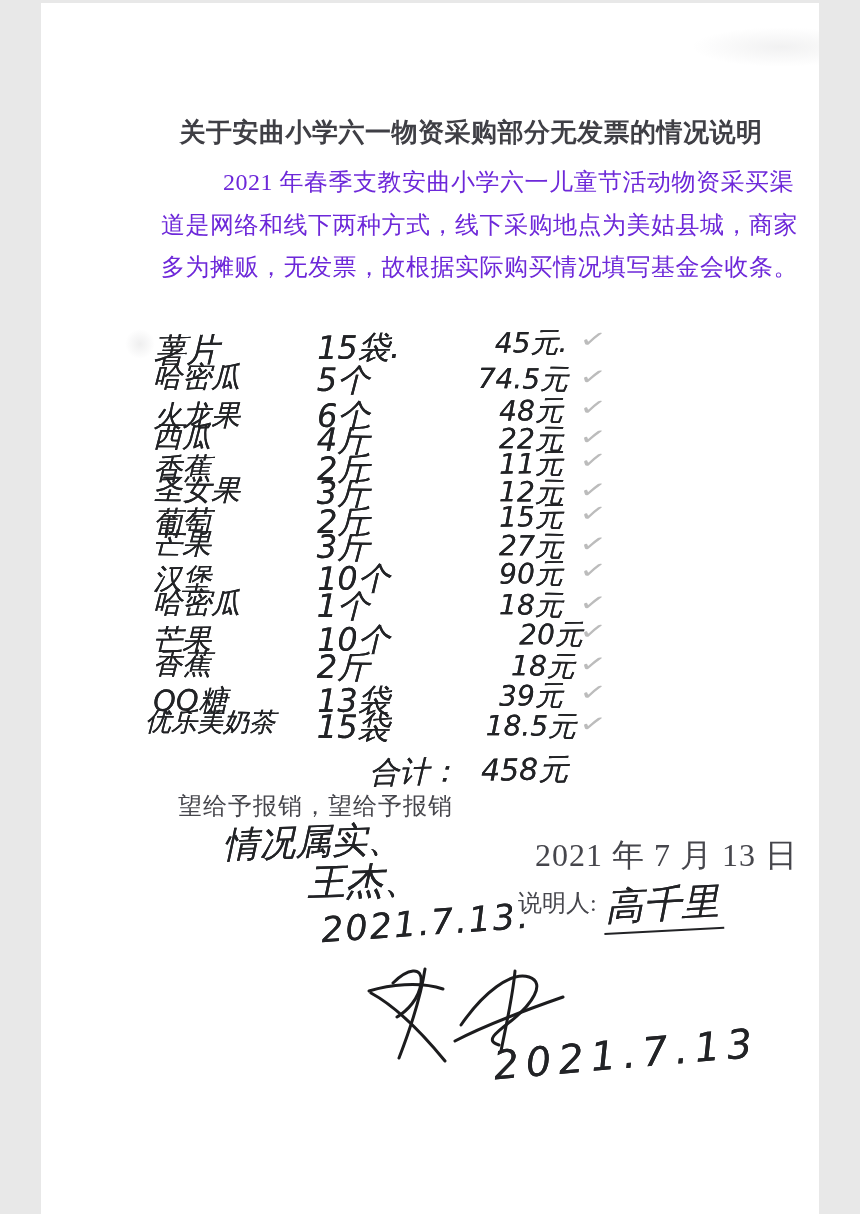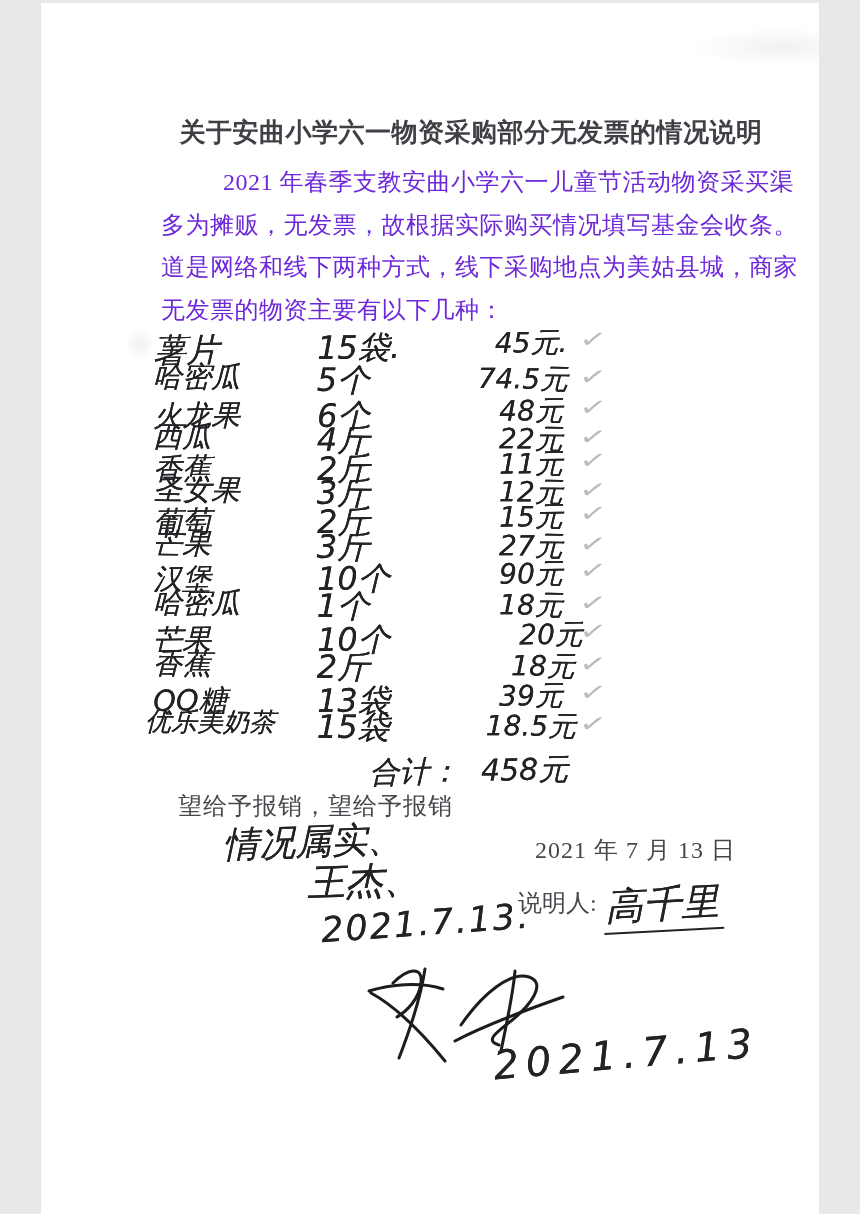--- a/index.html
+++ b/index.html
@@ -117,8 +117,8 @@
 
   <div class="para printed">
     <div class="line indent">2021 年春季支教安曲小学六一儿童节活动物资采买渠</div>
+    <div class="line">道是网络和线下两种方式，线下采购地点为美姑县城，商家</div>
     <div class="line">多为摊贩，无发票，故根据实际购买情况填写基金会收条。</div>
-    <div class="line">道是网络和线下两种方式，线下采购地点为美姑县城，商家</div>
     <div class="line">无发票的物资主要有以下几种：</div>
   </div>
 

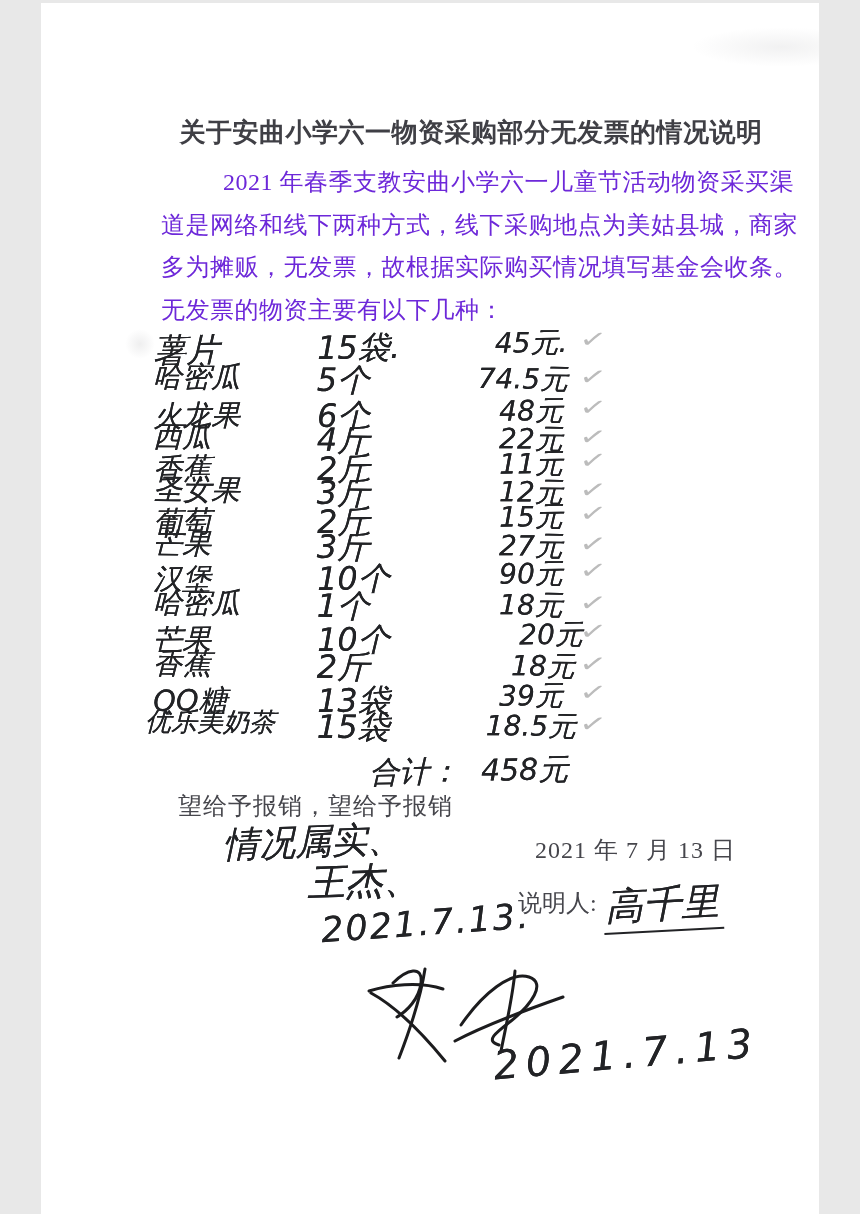--- a/index.html
+++ b/index.html
@@ -119,7 +119,6 @@
     <div class="line indent">2021 年春季支教安曲小学六一儿童节活动物资采买渠</div>
     <div class="line">道是网络和线下两种方式，线下采购地点为美姑县城，商家</div>
     <div class="line">多为摊贩，无发票，故根据实际购买情况填写基金会收条。</div>
-    <div class="line">无发票的物资主要有以下几种：</div>
   </div>
 
   <div class="items">

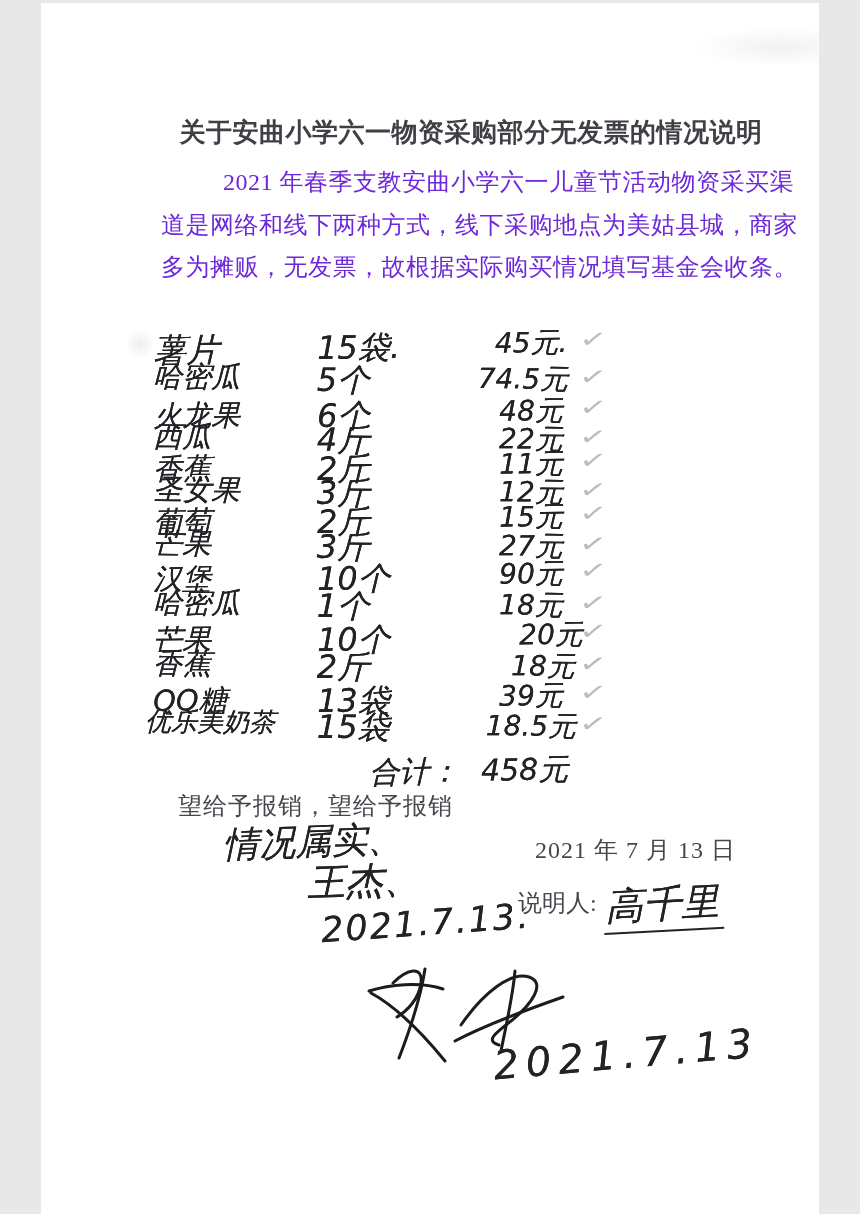--- a/index.html
+++ b/index.html
@@ -80,7 +80,7 @@
   .verify-name { position:absolute; top:853px; left:266px; font-size:38px; transform:rotate(-2deg); }
   .verify-date { position:absolute; top:900px; left:280px; font-size:35px; letter-spacing:2px; transform:rotate(-4deg); }
 
-  .printed-date { position:absolute; top:831px; left:494px; font-size:24px; letter-spacing:1px; }
+  .printed-date { position:absolute; top:831px; left:494px; font-size:32px; letter-spacing:1px; }
   .declarer { position:absolute; top:876px; left:477px; font-size:24px; }
   .declarer .declarer-name {
     font-size:38px; margin-left:6px; vertical-align:-6px;

